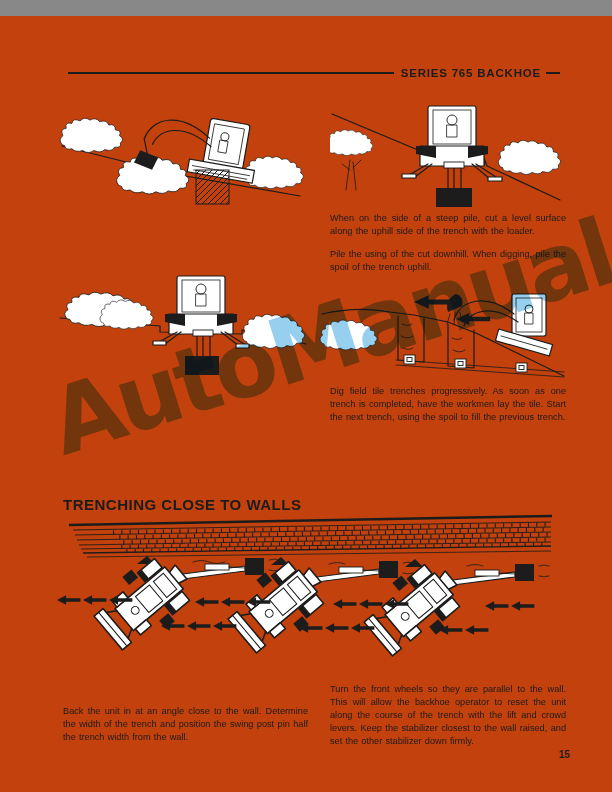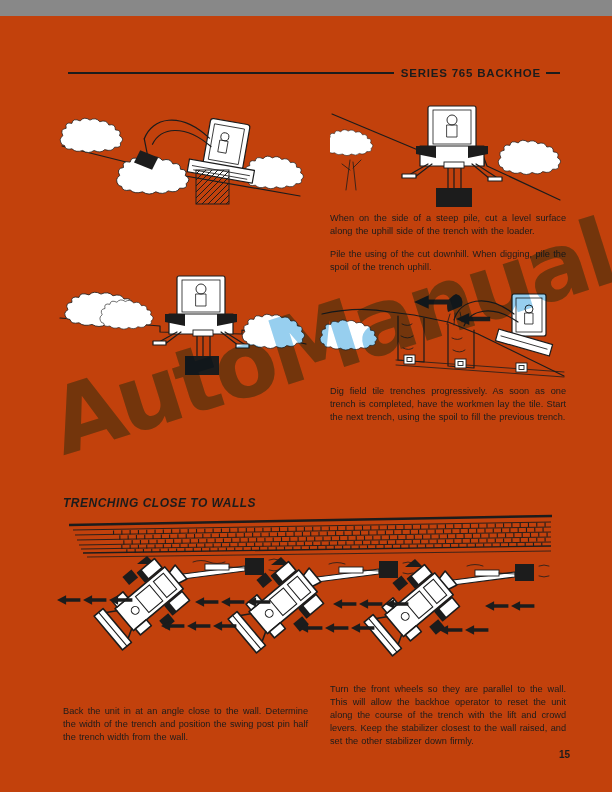--- a/index.html
+++ b/index.html
@@ -21,8 +21,8 @@
   .cap { position:absolute; font-size:9.2px; line-height:13px;
          text-align:justify; text-align-last:left; word-spacing:0.6px; }
   .cap b { font-weight:normal; }
-  .heading { position:absolute; font-weight:bold; font-size:12px;
-             letter-spacing:0.5px;font-style:italic; }
+  .heading { position:absolute; font-weight:bold; font-size:15px;
+             letter-spacing:0.5px; }
   .pagenum { position:absolute; font-weight:bold; font-size:10px; }
   
   .illus { position:absolute; }

